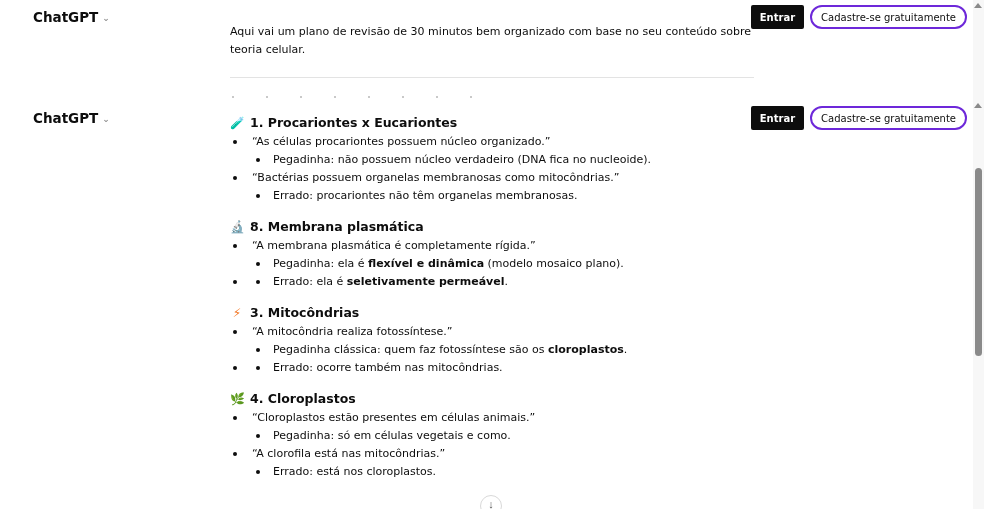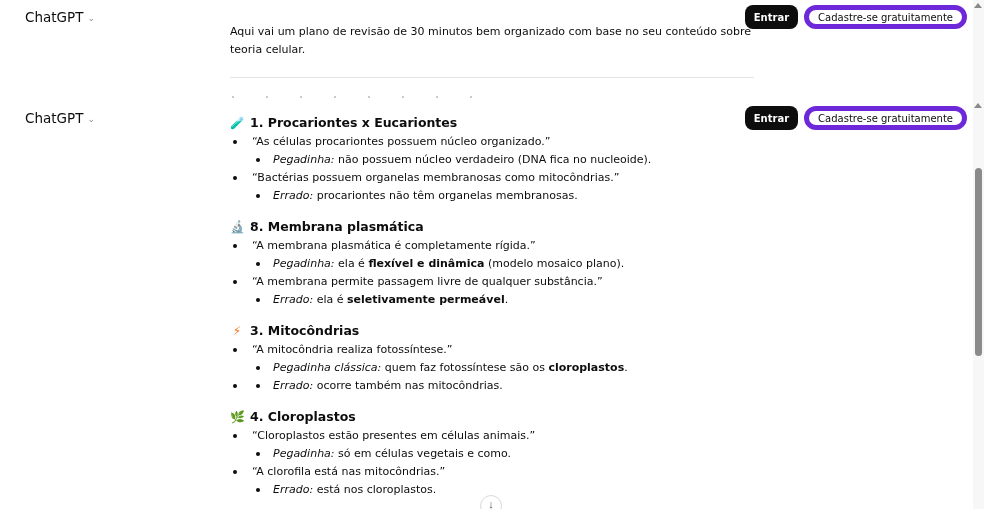--- a/index.html
+++ b/index.html
@@ -10,7 +10,7 @@
     .frame-top { top: 0; height: 100px; }
     .frame-bottom { top: 100px; height: 409px; }
 
-    .brand { position: absolute; left: 25px; font-size: 13.5px; font-weight: 400; color: #0d0d0d; display: flex; align-items: center; gap: 4px; }
+    .brand { position: absolute; left: 33px; font-size: 13.5px; font-weight: 700; color: #0d0d0d; display: flex; align-items: center; gap: 4px; }
     .frame-top .brand { top: 9px; }
     .frame-bottom .brand { top: 10px; }
     .brand .chev { font-size: 9px; color: #8f8f8f; transform: translateY(1px); }

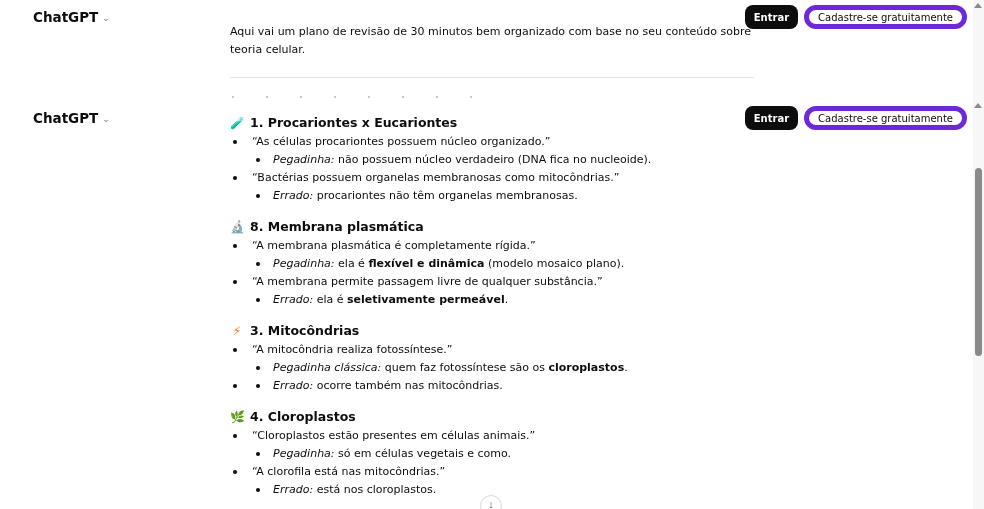--- a/index.html
+++ b/index.html
@@ -18,7 +18,7 @@
     .auth { position: absolute; right: 17px; display: flex; gap: 6px; align-items: center; }
     .frame-top .auth { top: 5px; }
     .frame-bottom .auth { top: 6px; }
-    .btn-login { background: #0d0d0d; color: #fff; font-size: 10px; font-weight: 700; border-radius: 8px; height: 24px; padding: 0 9px; display: flex; align-items: center; border: none; font-family: inherit; }
+    .btn-login { background: #0d0d0d; color: #fff; font-size: 10px; font-weight: 700; border-radius: 2px; height: 24px; padding: 0 9px; display: flex; align-items: center; border: none; font-family: inherit; }
     .btn-signup { background: #fff; color: #0d0d0d; font-size: 10px; border: 5px solid #6d28d9; border-radius: 14px; height: 24px; padding: 0 9px; display: flex; align-items: center; font-family: inherit; }
 
     .scroll-track { position: absolute; right: 0; top: 0; width: 11px; height: 100%; background: #f7f7f7; }

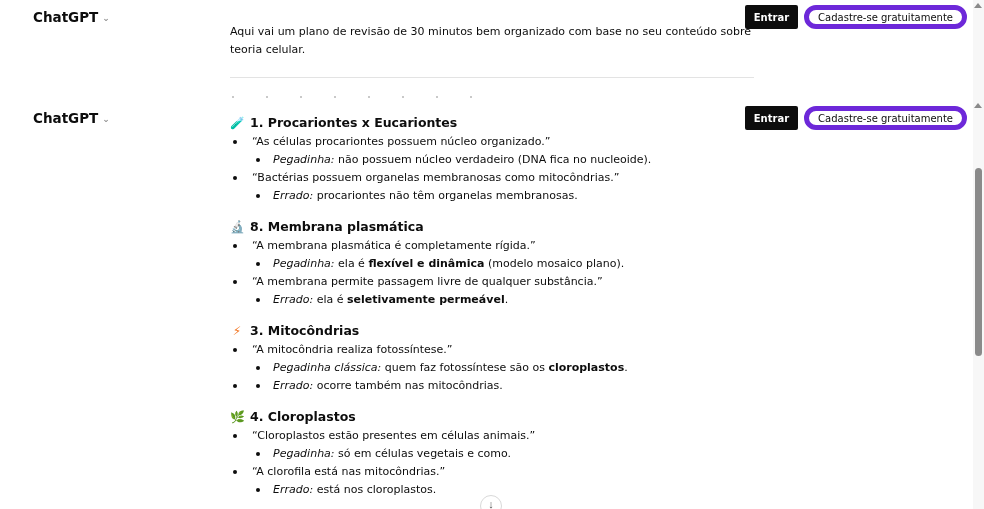--- a/index.html
+++ b/index.html
@@ -19,7 +19,7 @@
     .frame-top .auth { top: 5px; }
     .frame-bottom .auth { top: 6px; }
     .btn-login { background: #0d0d0d; color: #fff; font-size: 10px; font-weight: 700; border-radius: 2px; height: 24px; padding: 0 9px; display: flex; align-items: center; border: none; font-family: inherit; }
-    .btn-signup { background: #fff; color: #0d0d0d; font-size: 10px; border: 5px solid #6d28d9; border-radius: 14px; height: 24px; padding: 0 9px; display: flex; align-items: center; font-family: inherit; }
+    .btn-signup { background: #fff; color: #0d0d0d; font-size: 10px; border: 2px solid #6d28d9; border-radius: 14px; height: 24px; padding: 0 9px; display: flex; align-items: center; font-family: inherit; }
 
     .scroll-track { position: absolute; right: 0; top: 0; width: 11px; height: 100%; background: #f7f7f7; }
     .scroll-arrow-up { position: absolute; right: 2px; top: 3px; width: 0; height: 0; border-left: 4px solid transparent; border-right: 4px solid transparent; border-bottom: 5px solid #8a8a8a; }

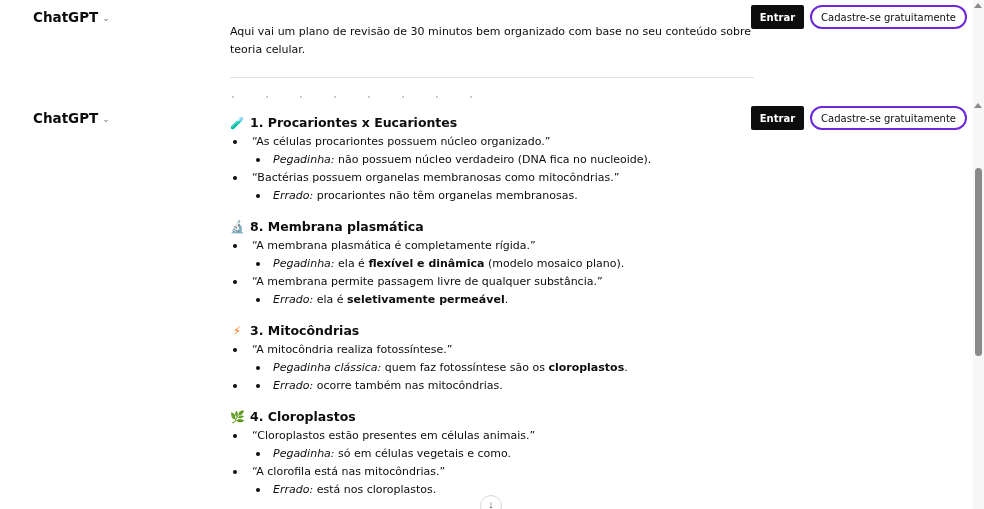--- a/index.html
+++ b/index.html
@@ -42,7 +42,7 @@
     ul.lvl2 { list-style: none; }
     ul.lvl2 > li { position: relative; padding-left: 21px; line-height: 18px; }
     ul.lvl2 > li::before { content: ""; position: absolute; left: 4px; top: 7px; width: 4px; height: 4px; border-radius: 50%; background: #0d0d0d; }
-    .lbl { font-style: italic; }
+    .lbl { }
     .strong { font-weight: 700; }
 
     .scroll-down-btn { position: absolute; left: 480px; top: 395px; width: 22px; height: 22px; border-radius: 50%; border: 1px solid #d9d9d9; background: #fff; display: flex; align-items: flex-start; justify-content: center; font-size: 11px; color: #555; padding-top: 2px; }

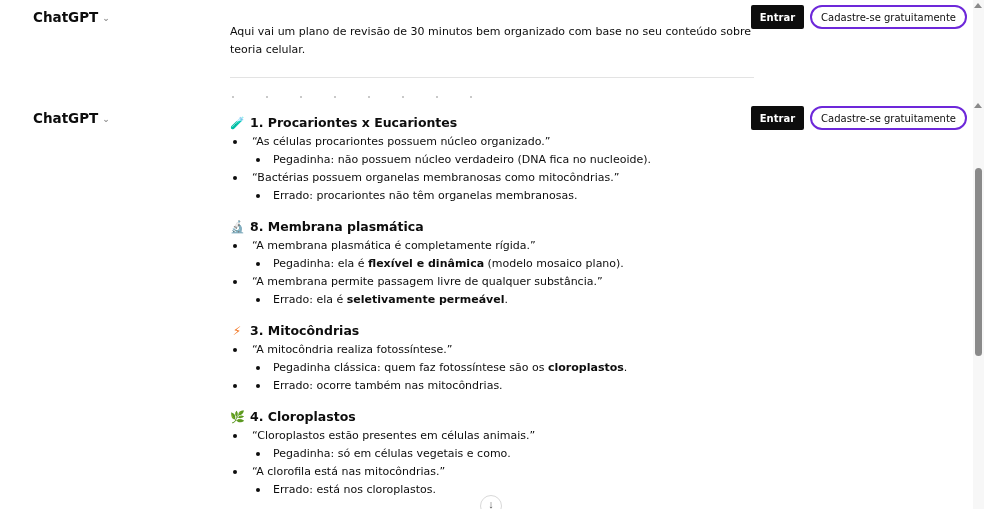--- a/index.html
+++ b/index.html
@@ -117,7 +117,6 @@
             </ul>
         </li>
         <li>
-          <span>“A membrana permite passagem livre de qualquer substância.”</span>
           <ul class="lvl2">
               <li><span class="lbl">Errado:</span><span> ela é </span><span class="strong">seletivamente permeável</span><span>.</span></li>
             </ul>

